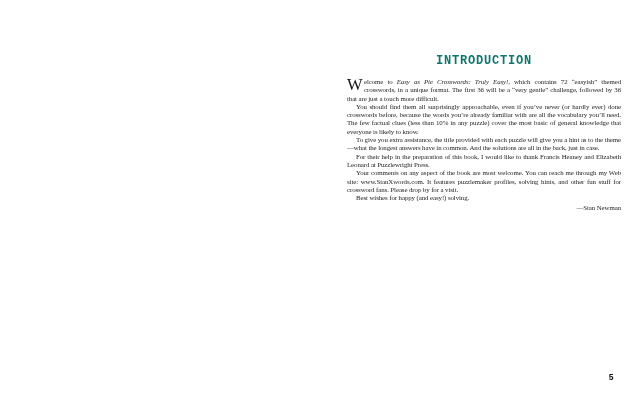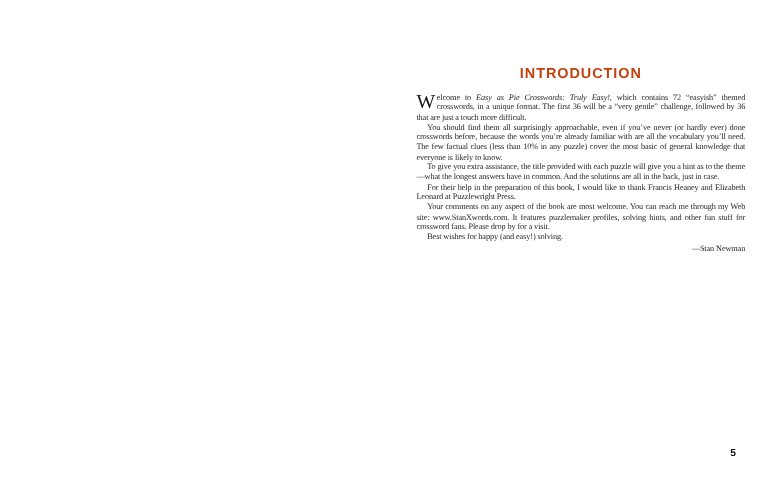--- a/index.html
+++ b/index.html
@@ -14,13 +14,13 @@
   .left-page { position: absolute; left: 0; top: 0; width: 320px; height: 400px; background: #ffffff; }
   .right-page { position: absolute; left: 347px; top: 54px; width: 274px; color: #1e1e1e; }
   .heading {
-    font-family: Liberation Sans, sans-serif;
+    font-family: Liberation Mono, monospace;
     font-weight: 700;
     font-size: 12px;
     letter-spacing: 0.8px;
     text-align: center;
     margin: 0 0 10px 0;
-    color: #c2410c;
+    color: #0f766e;
   }
   .body-text {
     font-size: 6.9px;

